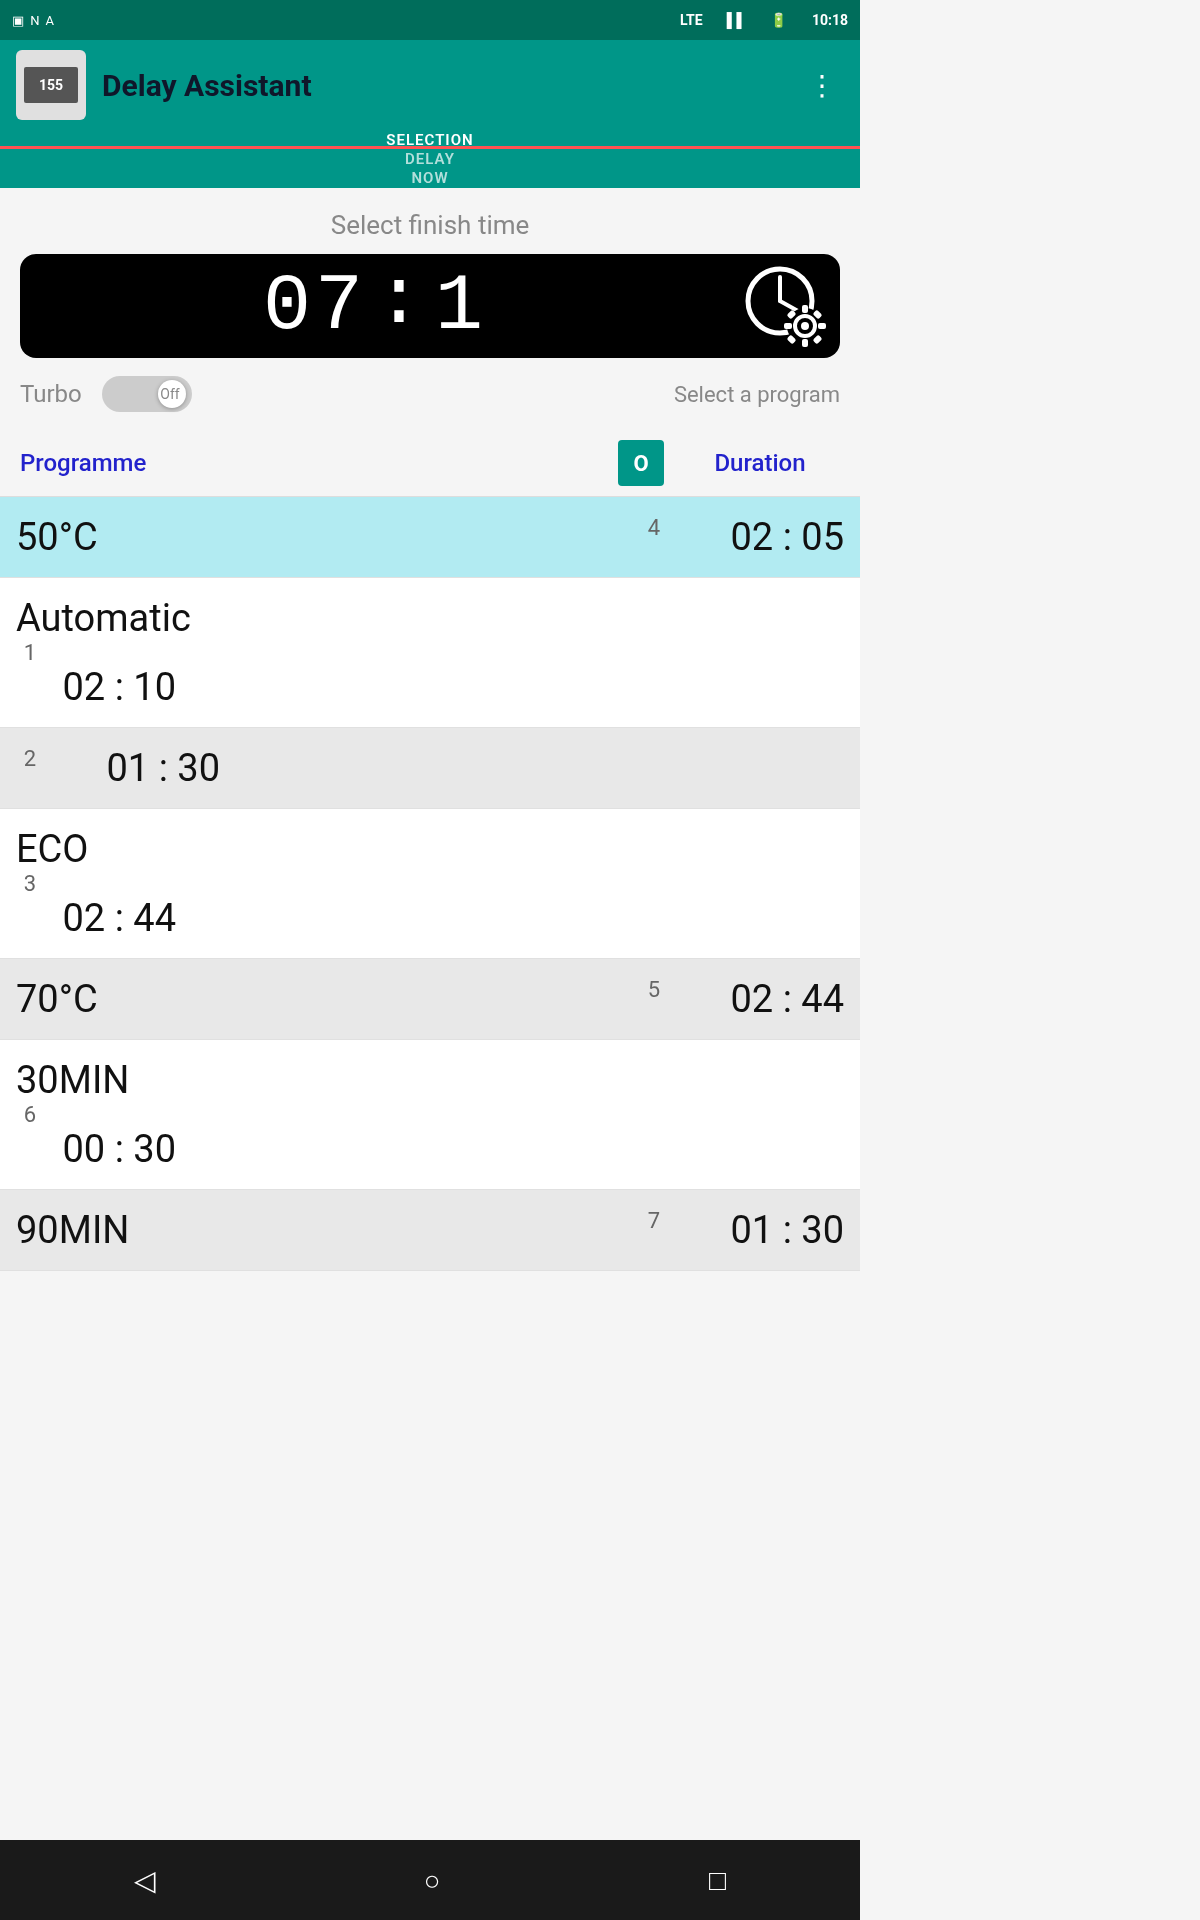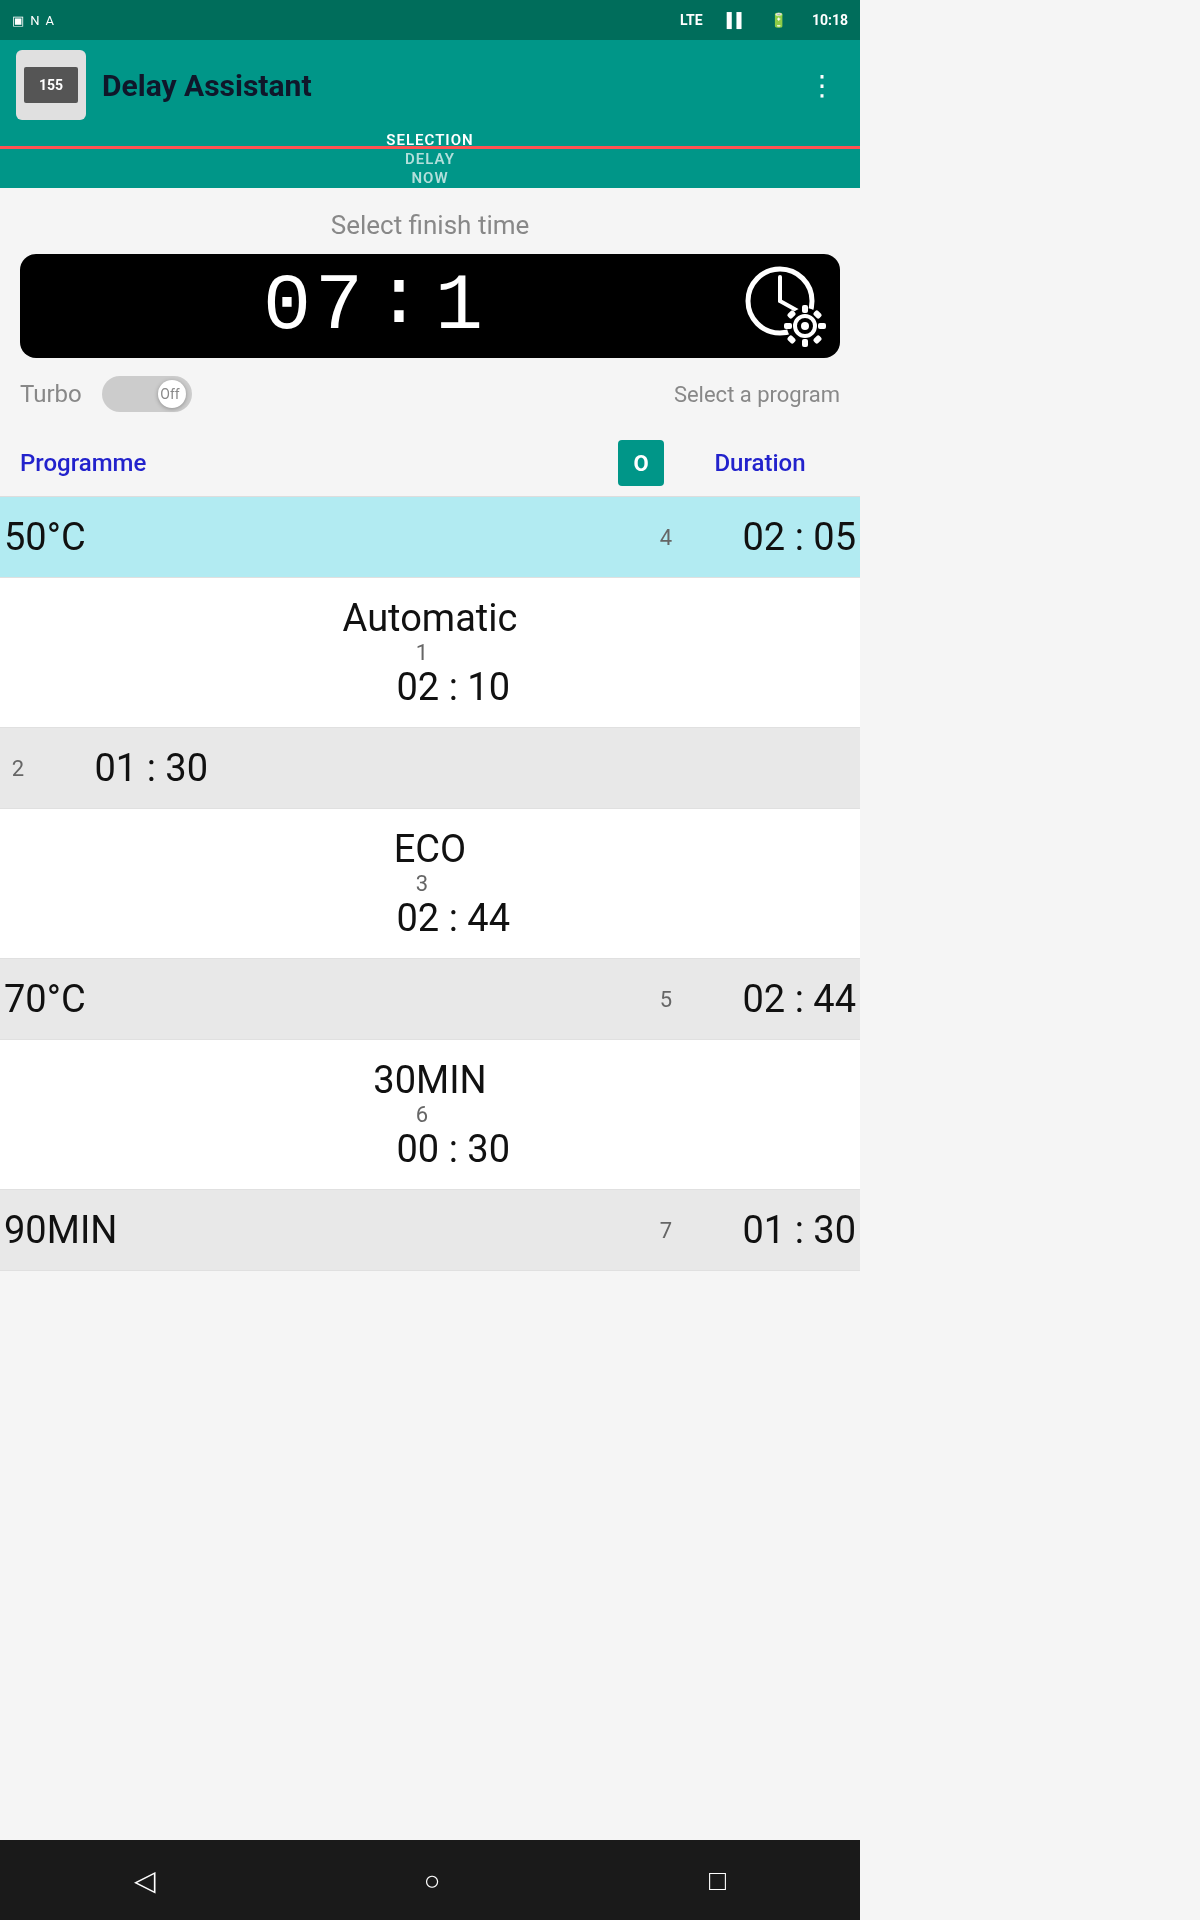--- a/index.html
+++ b/index.html
@@ -237,8 +237,8 @@
 
     .prog-row {
       display: flex;
-      align-items: center;
-      padding: 18px 4px;
+      align-items: flex-start;
+      padding: 18px 16px;
       border-bottom: 1px solid #e0e0e0;
     }
     .prog-row.selected {

